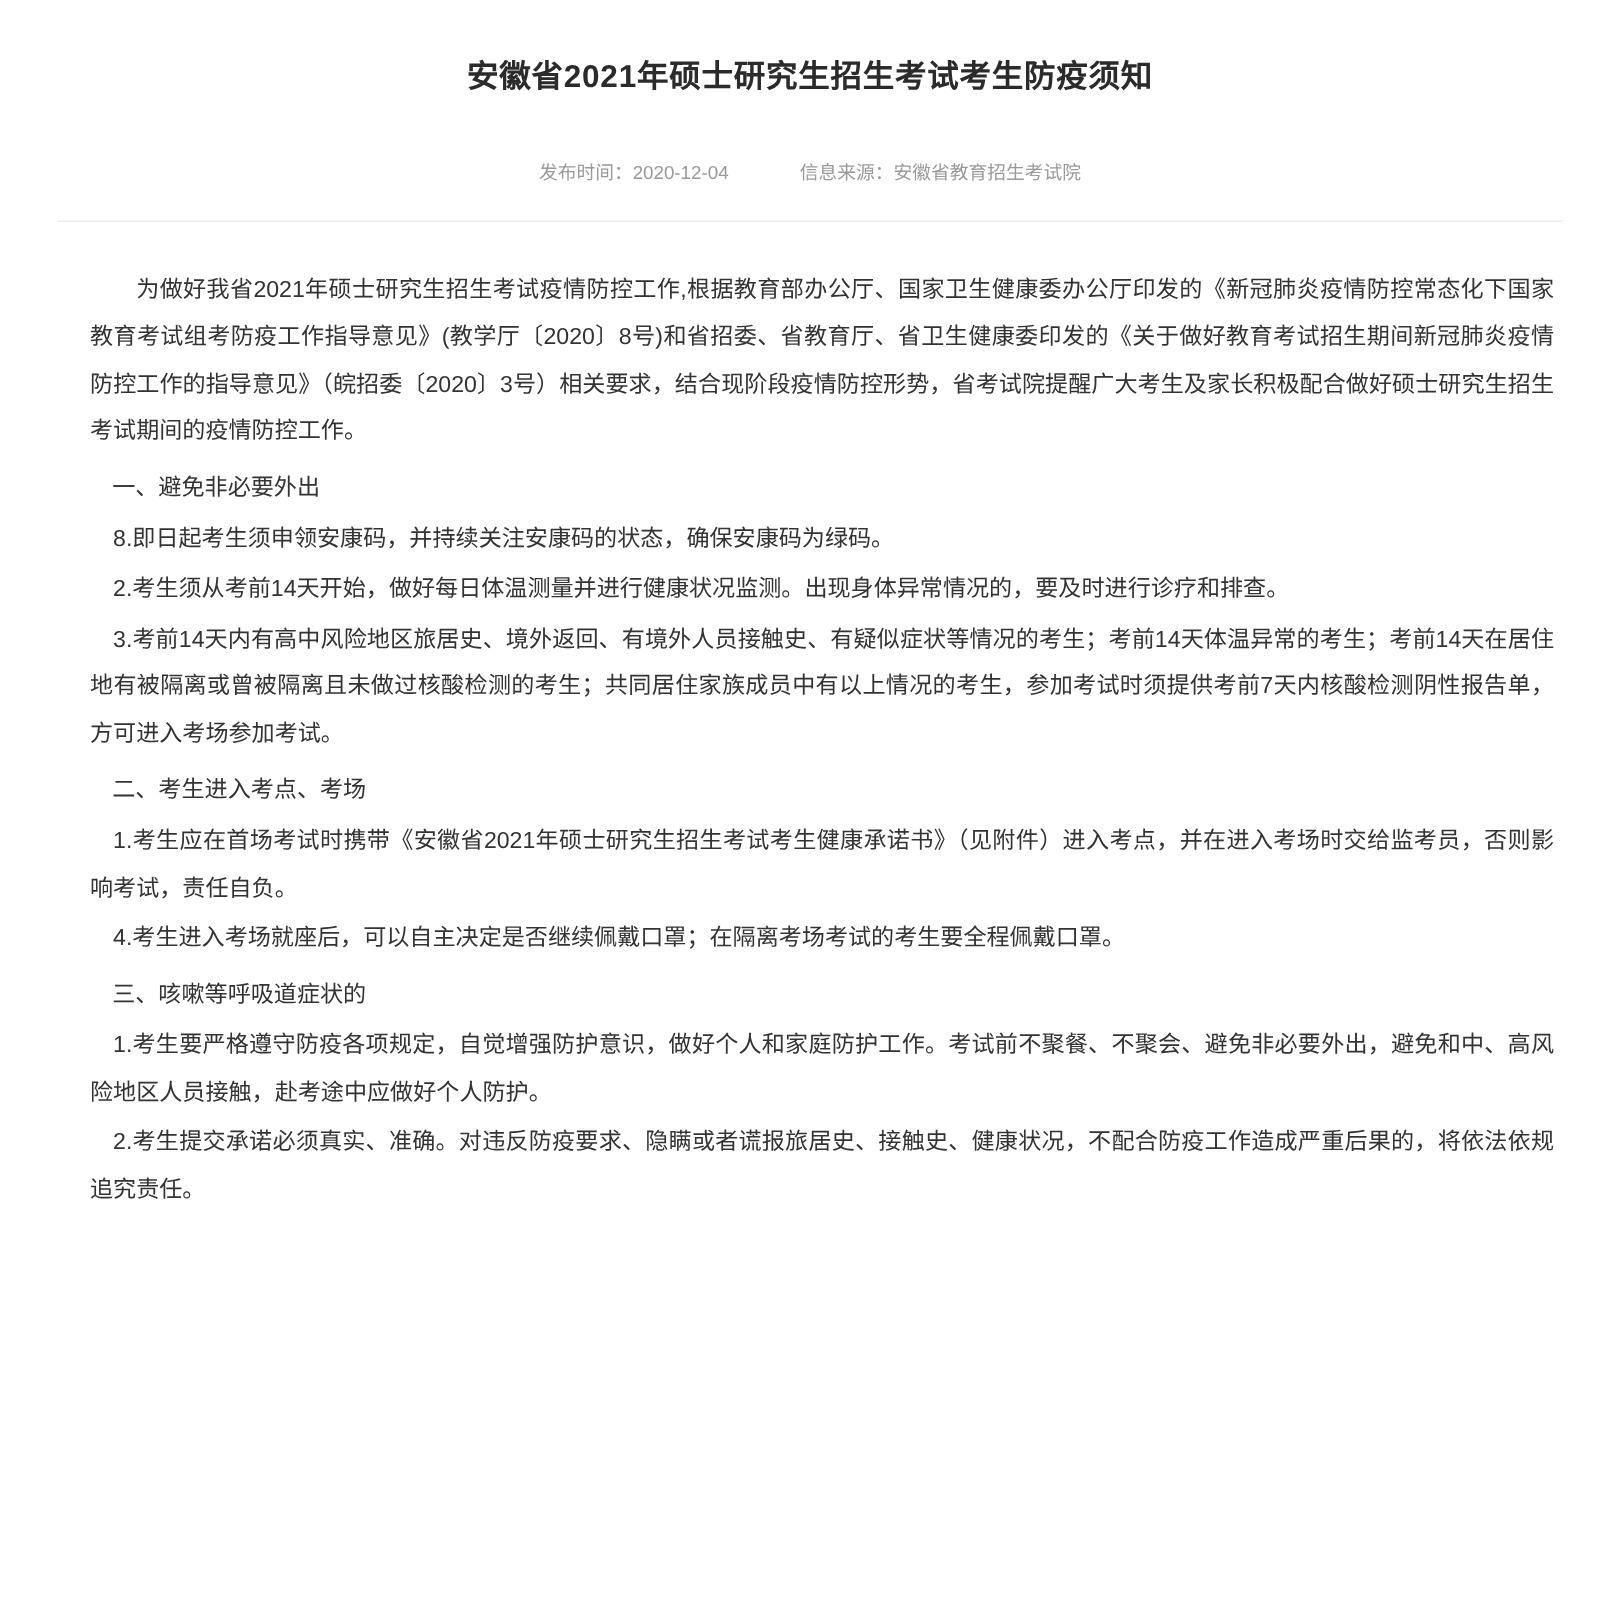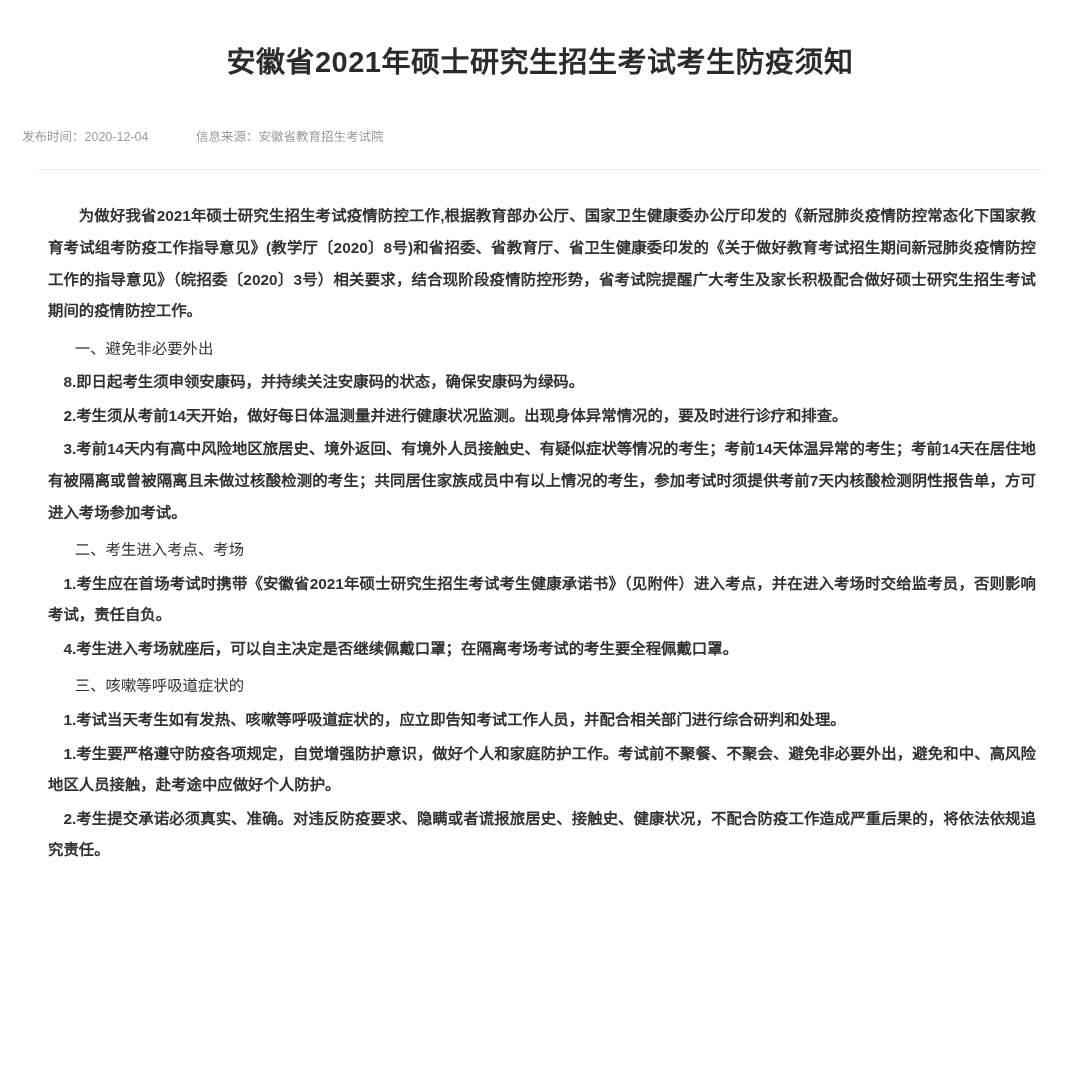--- a/index.html
+++ b/index.html
@@ -21,7 +21,7 @@
   }
   .doc-title {
     text-align: center;
-    font-size: 29px;
+    font-size: 21px;
     font-weight: bold;
     color: #2b2b2b;
     letter-spacing: 0.5px;

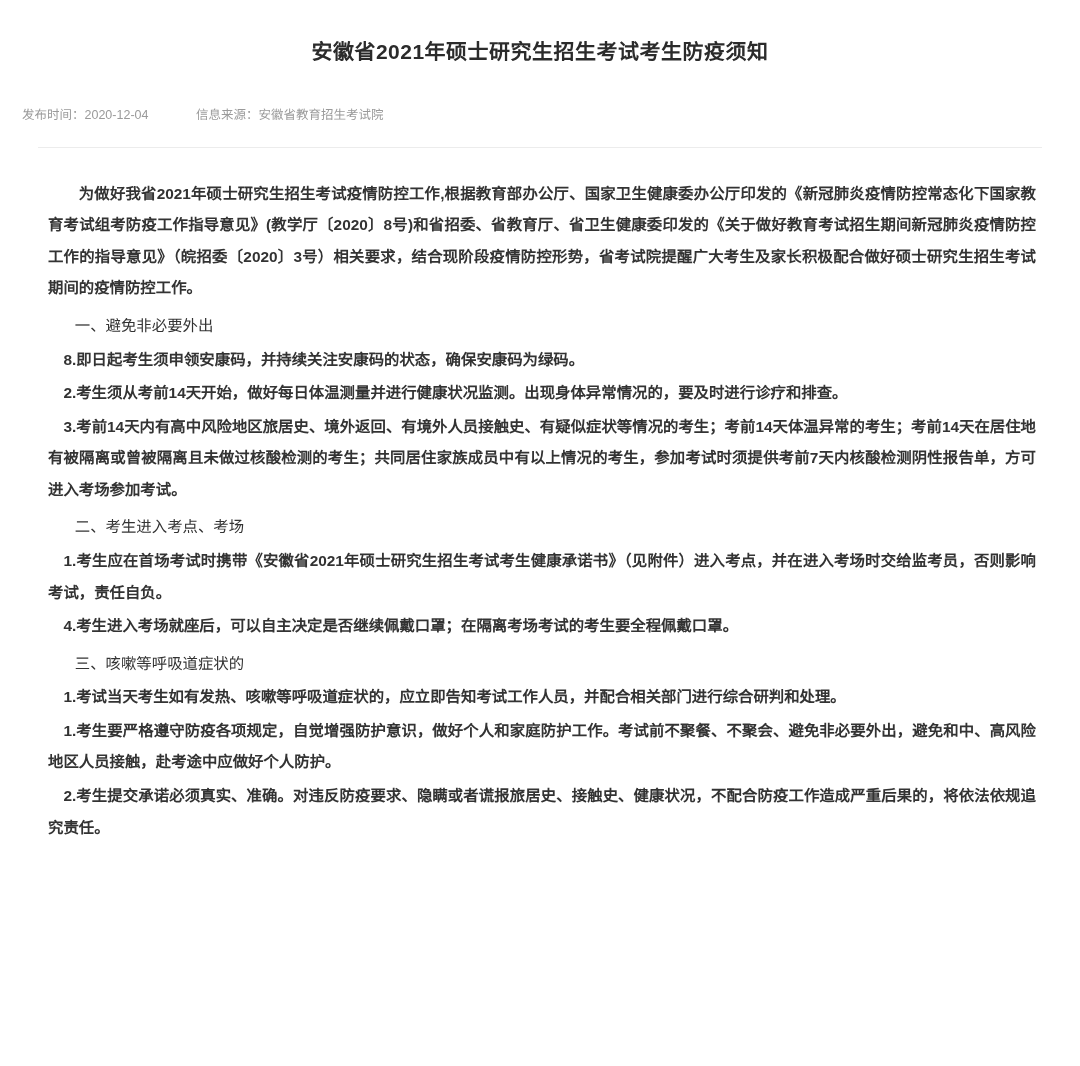--- a/index.html
+++ b/index.html
@@ -30,6 +30,7 @@
     line-height: 1.5;
   }
   .meta-row {
+    text-align: center;
     font-size: 12.5px;
     color: #9a9a9a;
     padding-top: 18px;

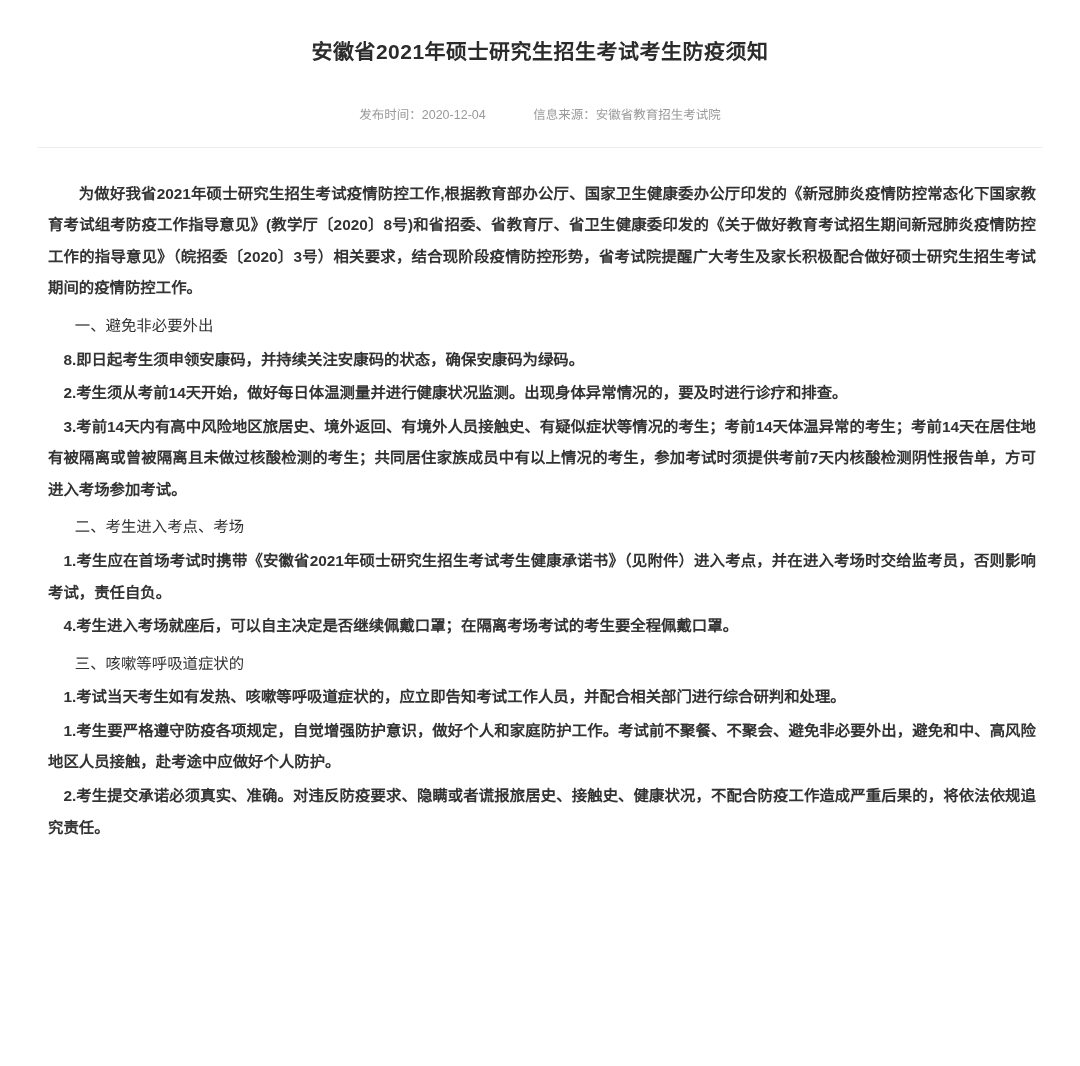--- a/index.html
+++ b/index.html
@@ -58,9 +58,8 @@
     color: #333333;
   }
   .para {
-    margin: 0 0 2px 4px;
+    margin: 0 0 2px 16px;
     text-align: justify;
-    font-weight: bold;
   }
   .para.indent2 {
     text-indent: 2em;

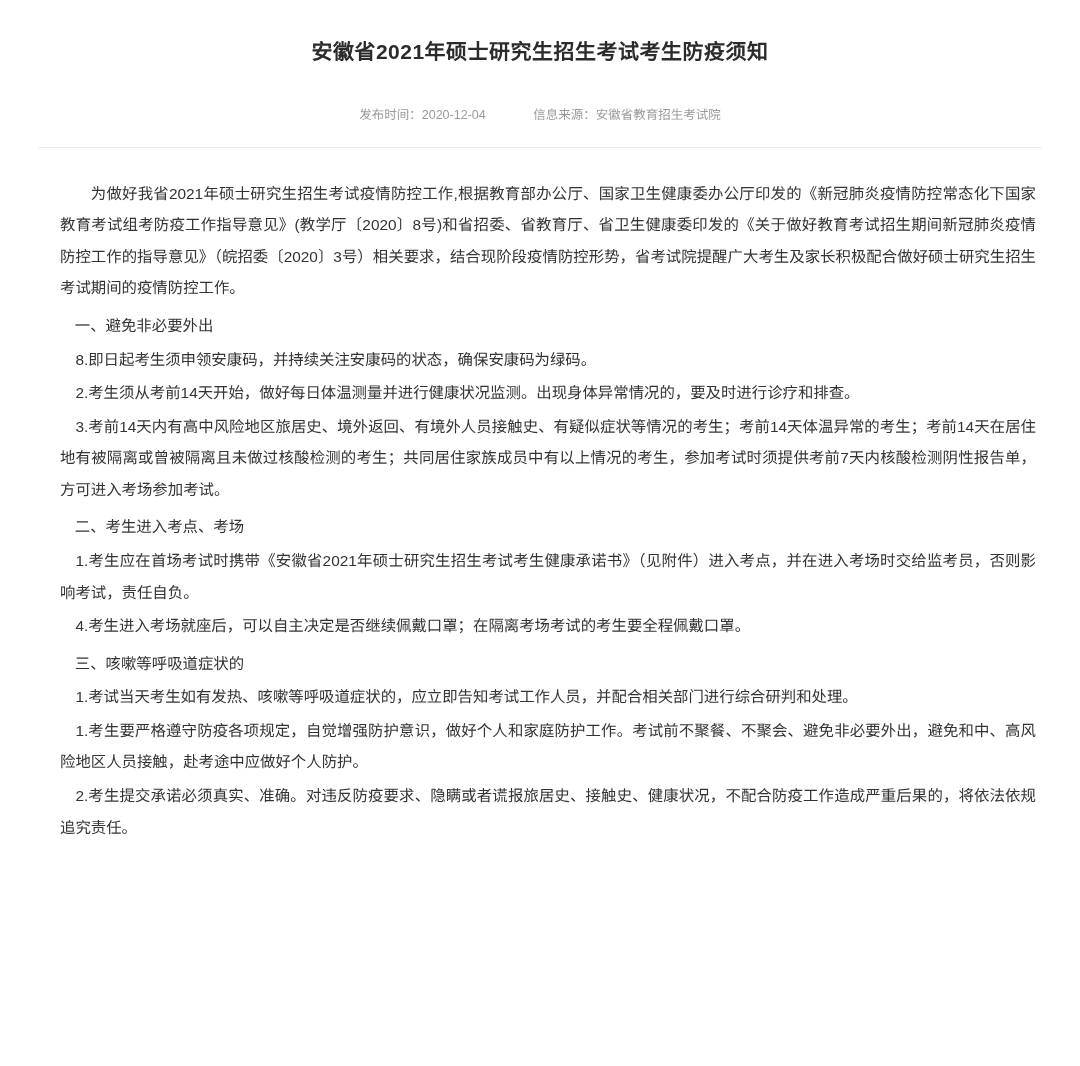--- a/index.html
+++ b/index.html
@@ -105,7 +105,6 @@
     <p class="para indent1">4.考生进入考场就座后，可以自主决定是否继续佩戴口罩；在隔离考场考试的考生要全程佩戴口罩。</p>
 
     <p class="section-head">三、咳嗽等呼吸道症状的</p>
-    <p class="para indent1">1.考试当天考生如有发热、咳嗽等呼吸道症状的，应立即告知考试工作人员，并配合相关部门进行综合研判和处理。</p>
 
 
     <p class="para indent1">1.考生要严格遵守防疫各项规定，自觉增强防护意识，做好个人和家庭防护工作。考试前不聚餐、不聚会、避免非必要外出，避免和中、高风险地区人员接触，赴考途中应做好个人防护。</p>

